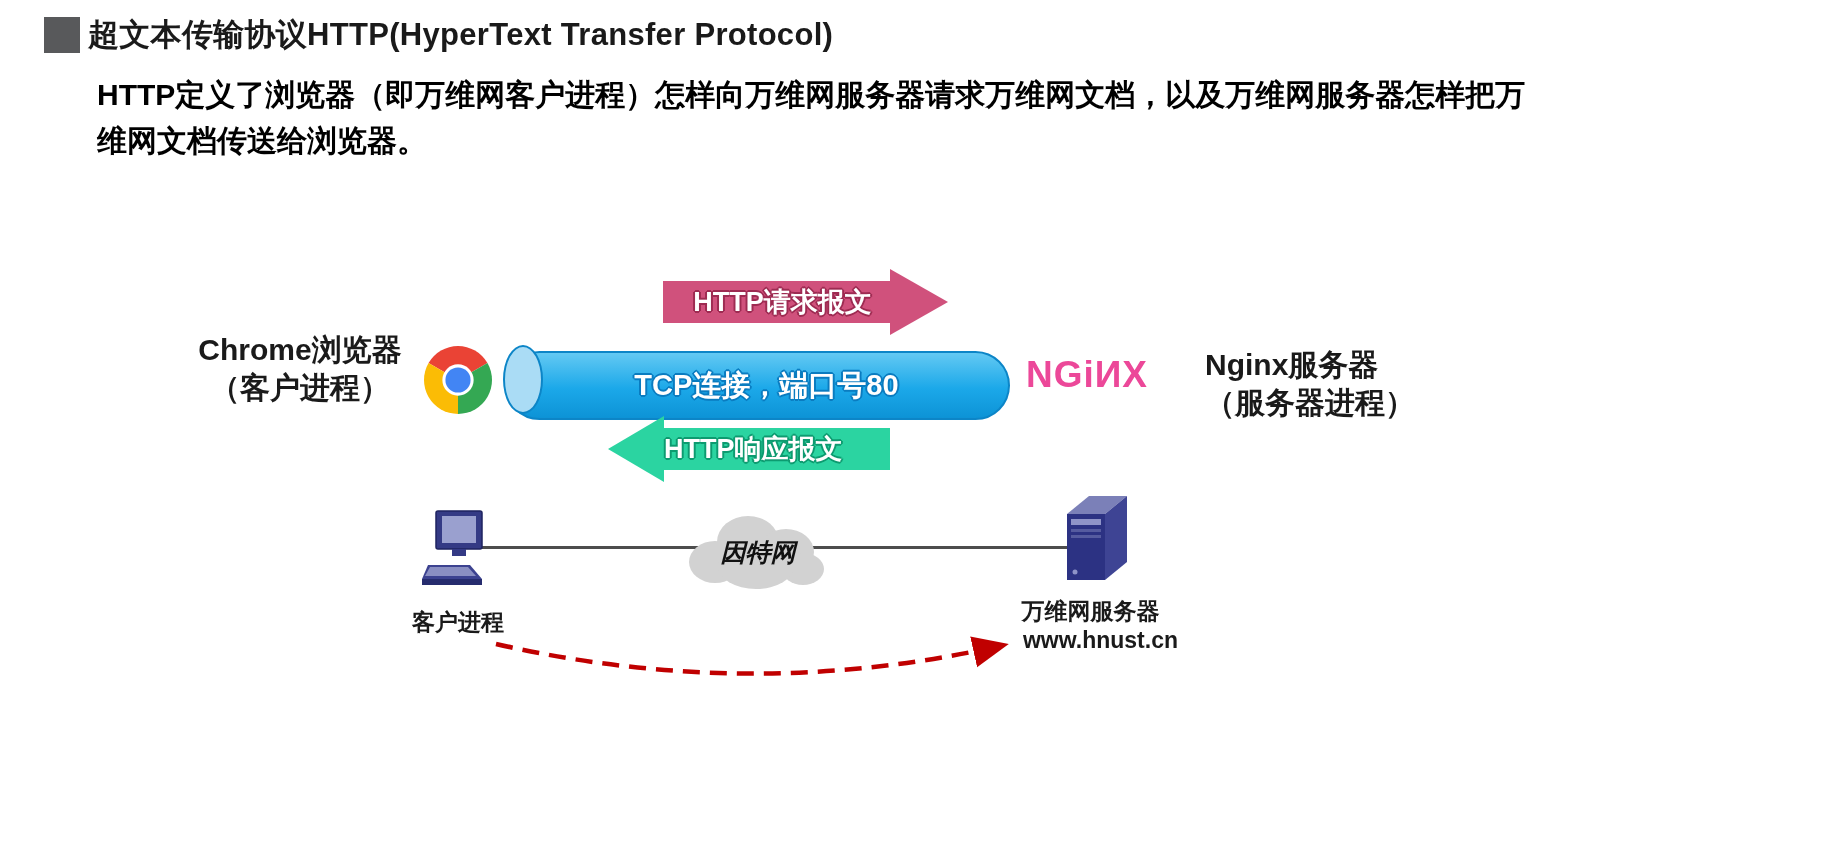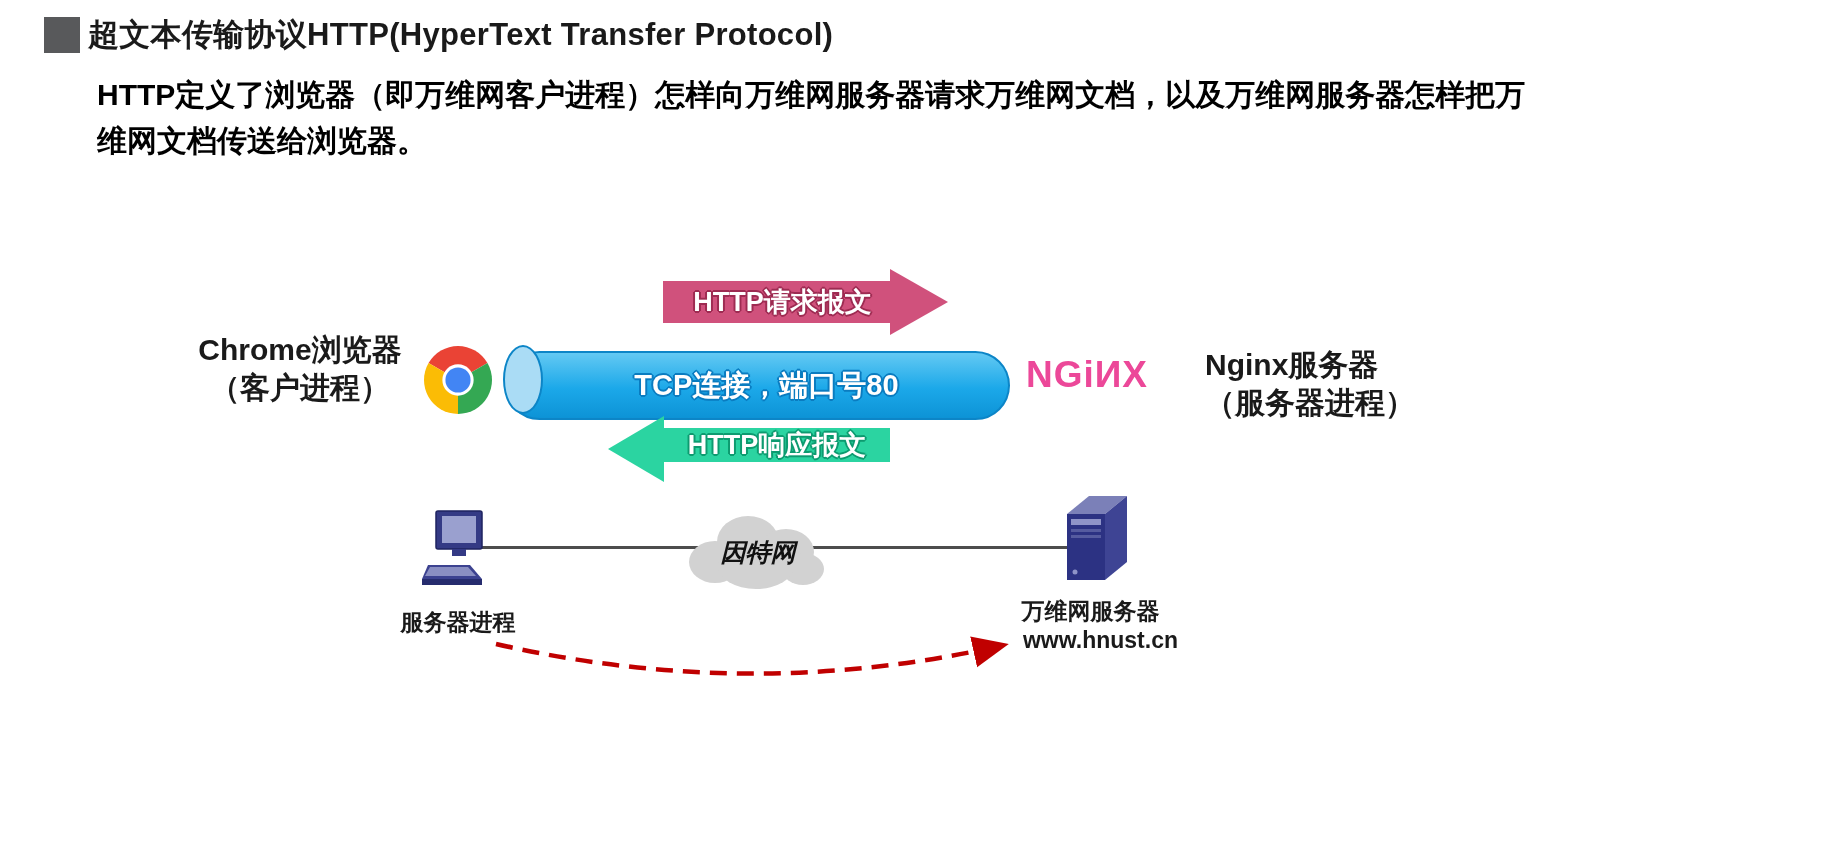--- a/index.html
+++ b/index.html
@@ -20,8 +20,8 @@
     display:flex;align-items:center;justify-content:center;}
   .req-head{position:absolute;left:890px;top:269px;width:0;height:0;
     border-top:33px solid transparent;border-bottom:33px solid transparent;border-left:58px solid #d0517c;}
-  .resp-body{position:absolute;left:664px;top:428px;width:226px;height:34px;background:#2bd4a1;
-    display:flex;align-items:center;justify-content:center;}
+  .resp-body{position:absolute;left:664px;top:428px;width:226px;height:42px;background:#2bd4a1;
+    display:flex;align-items:center;}
   .resp-head{position:absolute;left:608px;top:416px;width:0;height:0;
     border-top:33px solid transparent;border-bottom:33px solid transparent;border-right:56px solid #2bd4a1;}
   .arrow-label{font-size:27px;font-weight:bold;color:#fff;white-space:nowrap;}

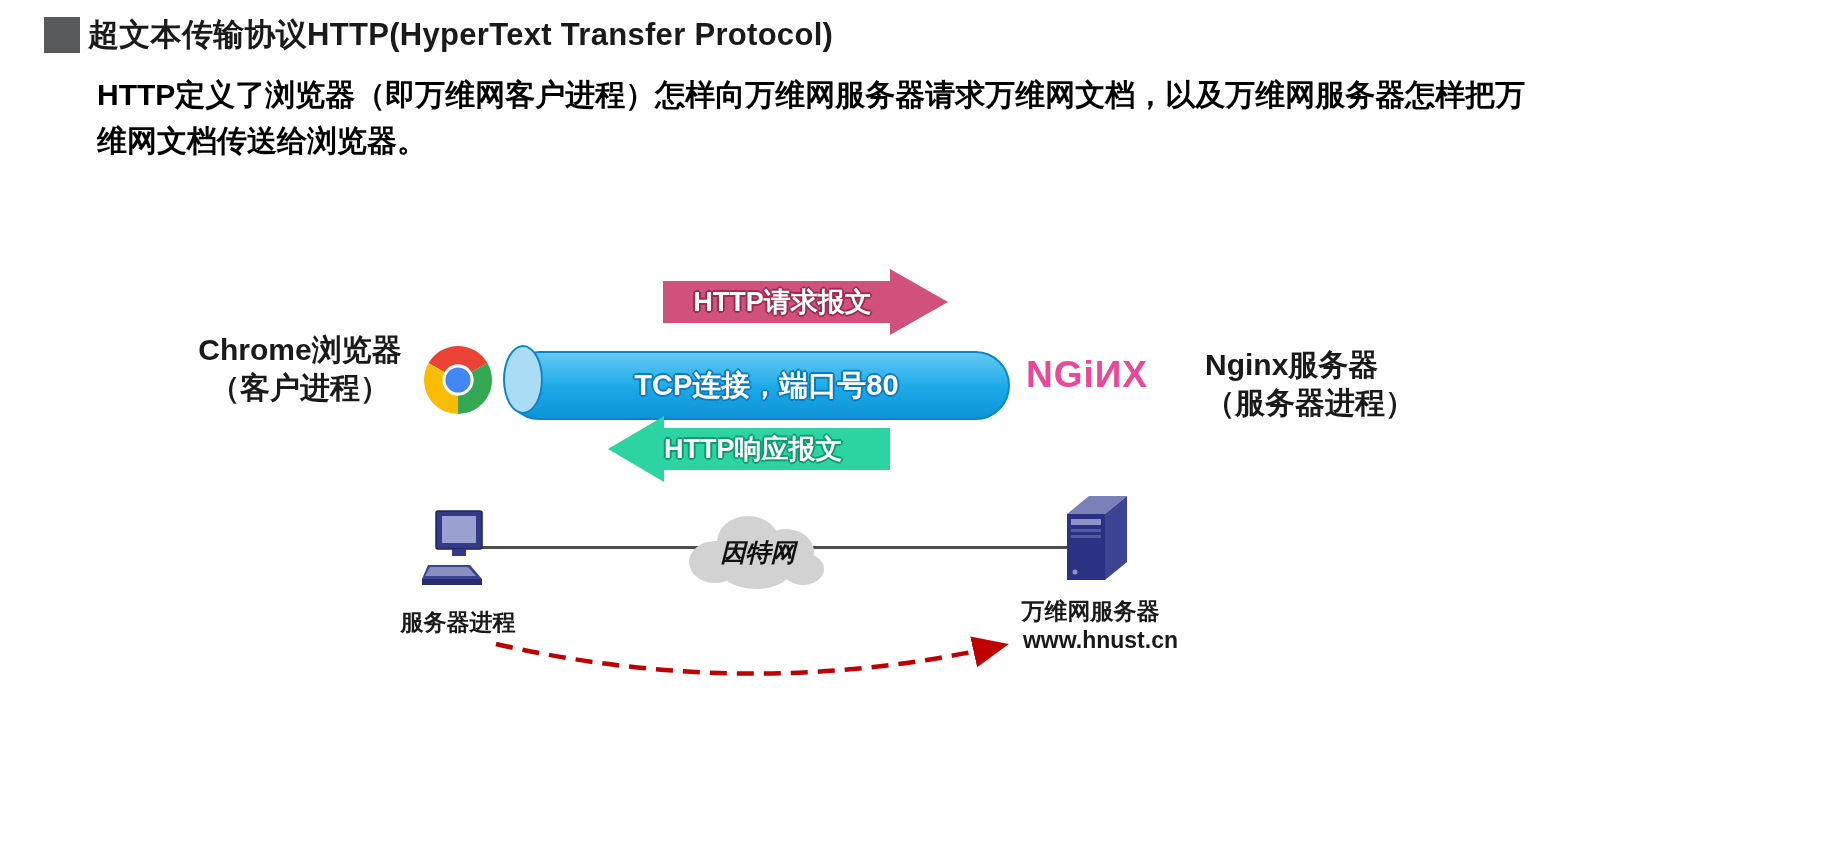--- a/index.html
+++ b/index.html
@@ -138,7 +138,7 @@
     <circle cx="20" cy="80" r="2.5" fill="#8f94c8"></circle>
   </svg>
 
-  <div class="host-label">服务器进程</div>
+  <div class="host-label">客户进程</div>
   <div class="ws-label">万维网服务器</div>
   <div class="ws-domain">www.hnust.cn</div>
 

